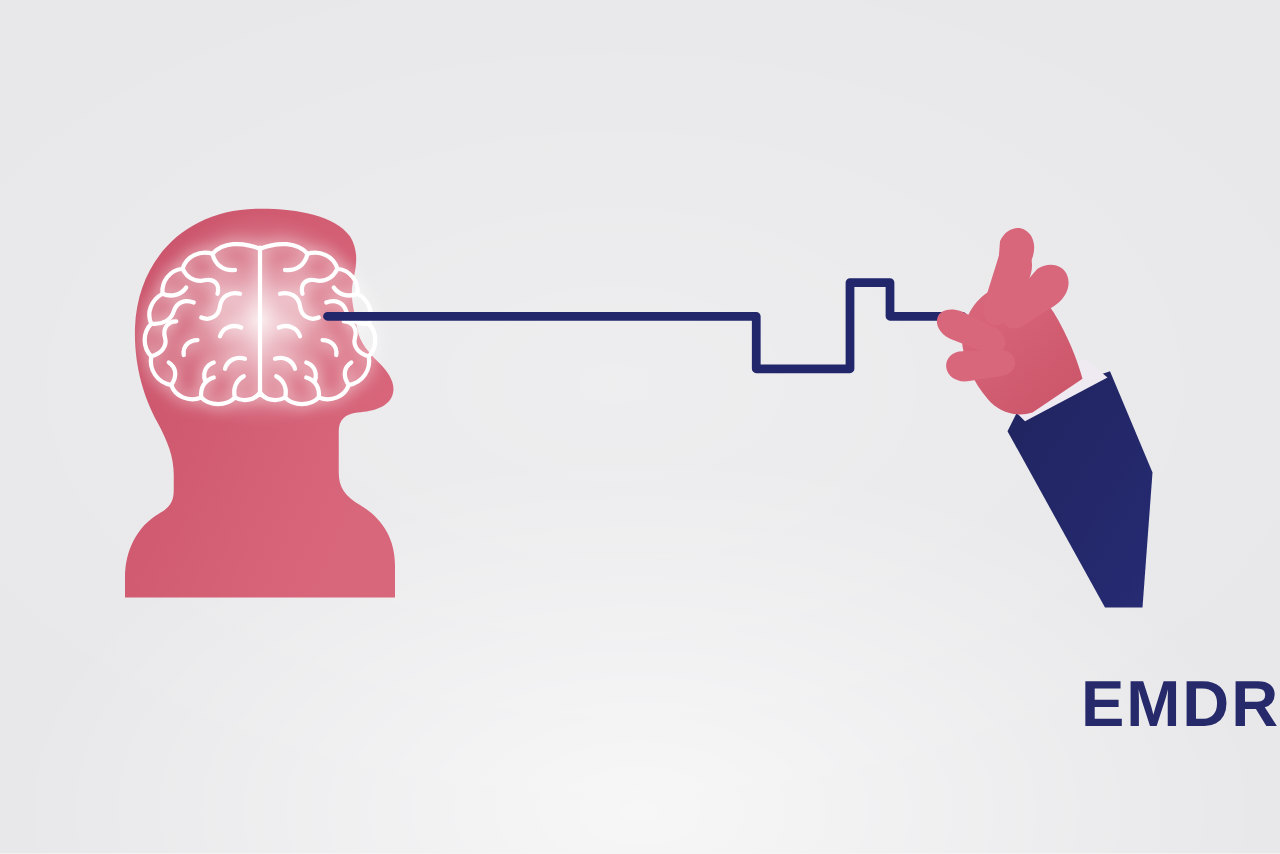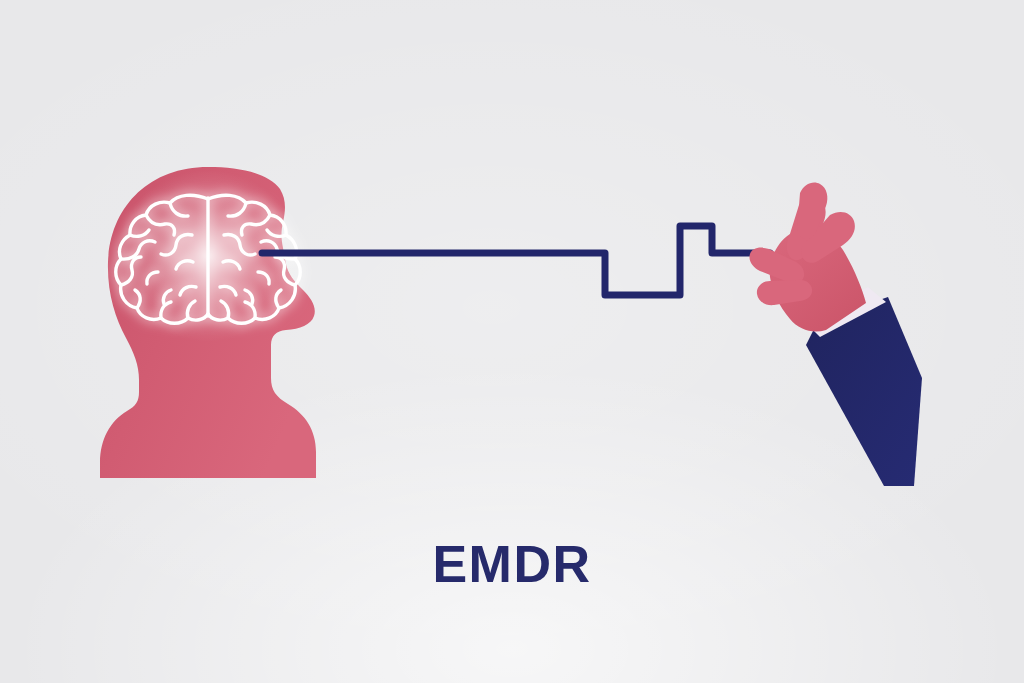--- a/index.html
+++ b/index.html
@@ -34,7 +34,7 @@
     left: 0;
     right: 0;
     top: 538px;
-    text-align: center;
+    text-align: right;
     font-family: "Liberation Sans", sans-serif;
     font-weight: bold;
     font-size: 52px;

